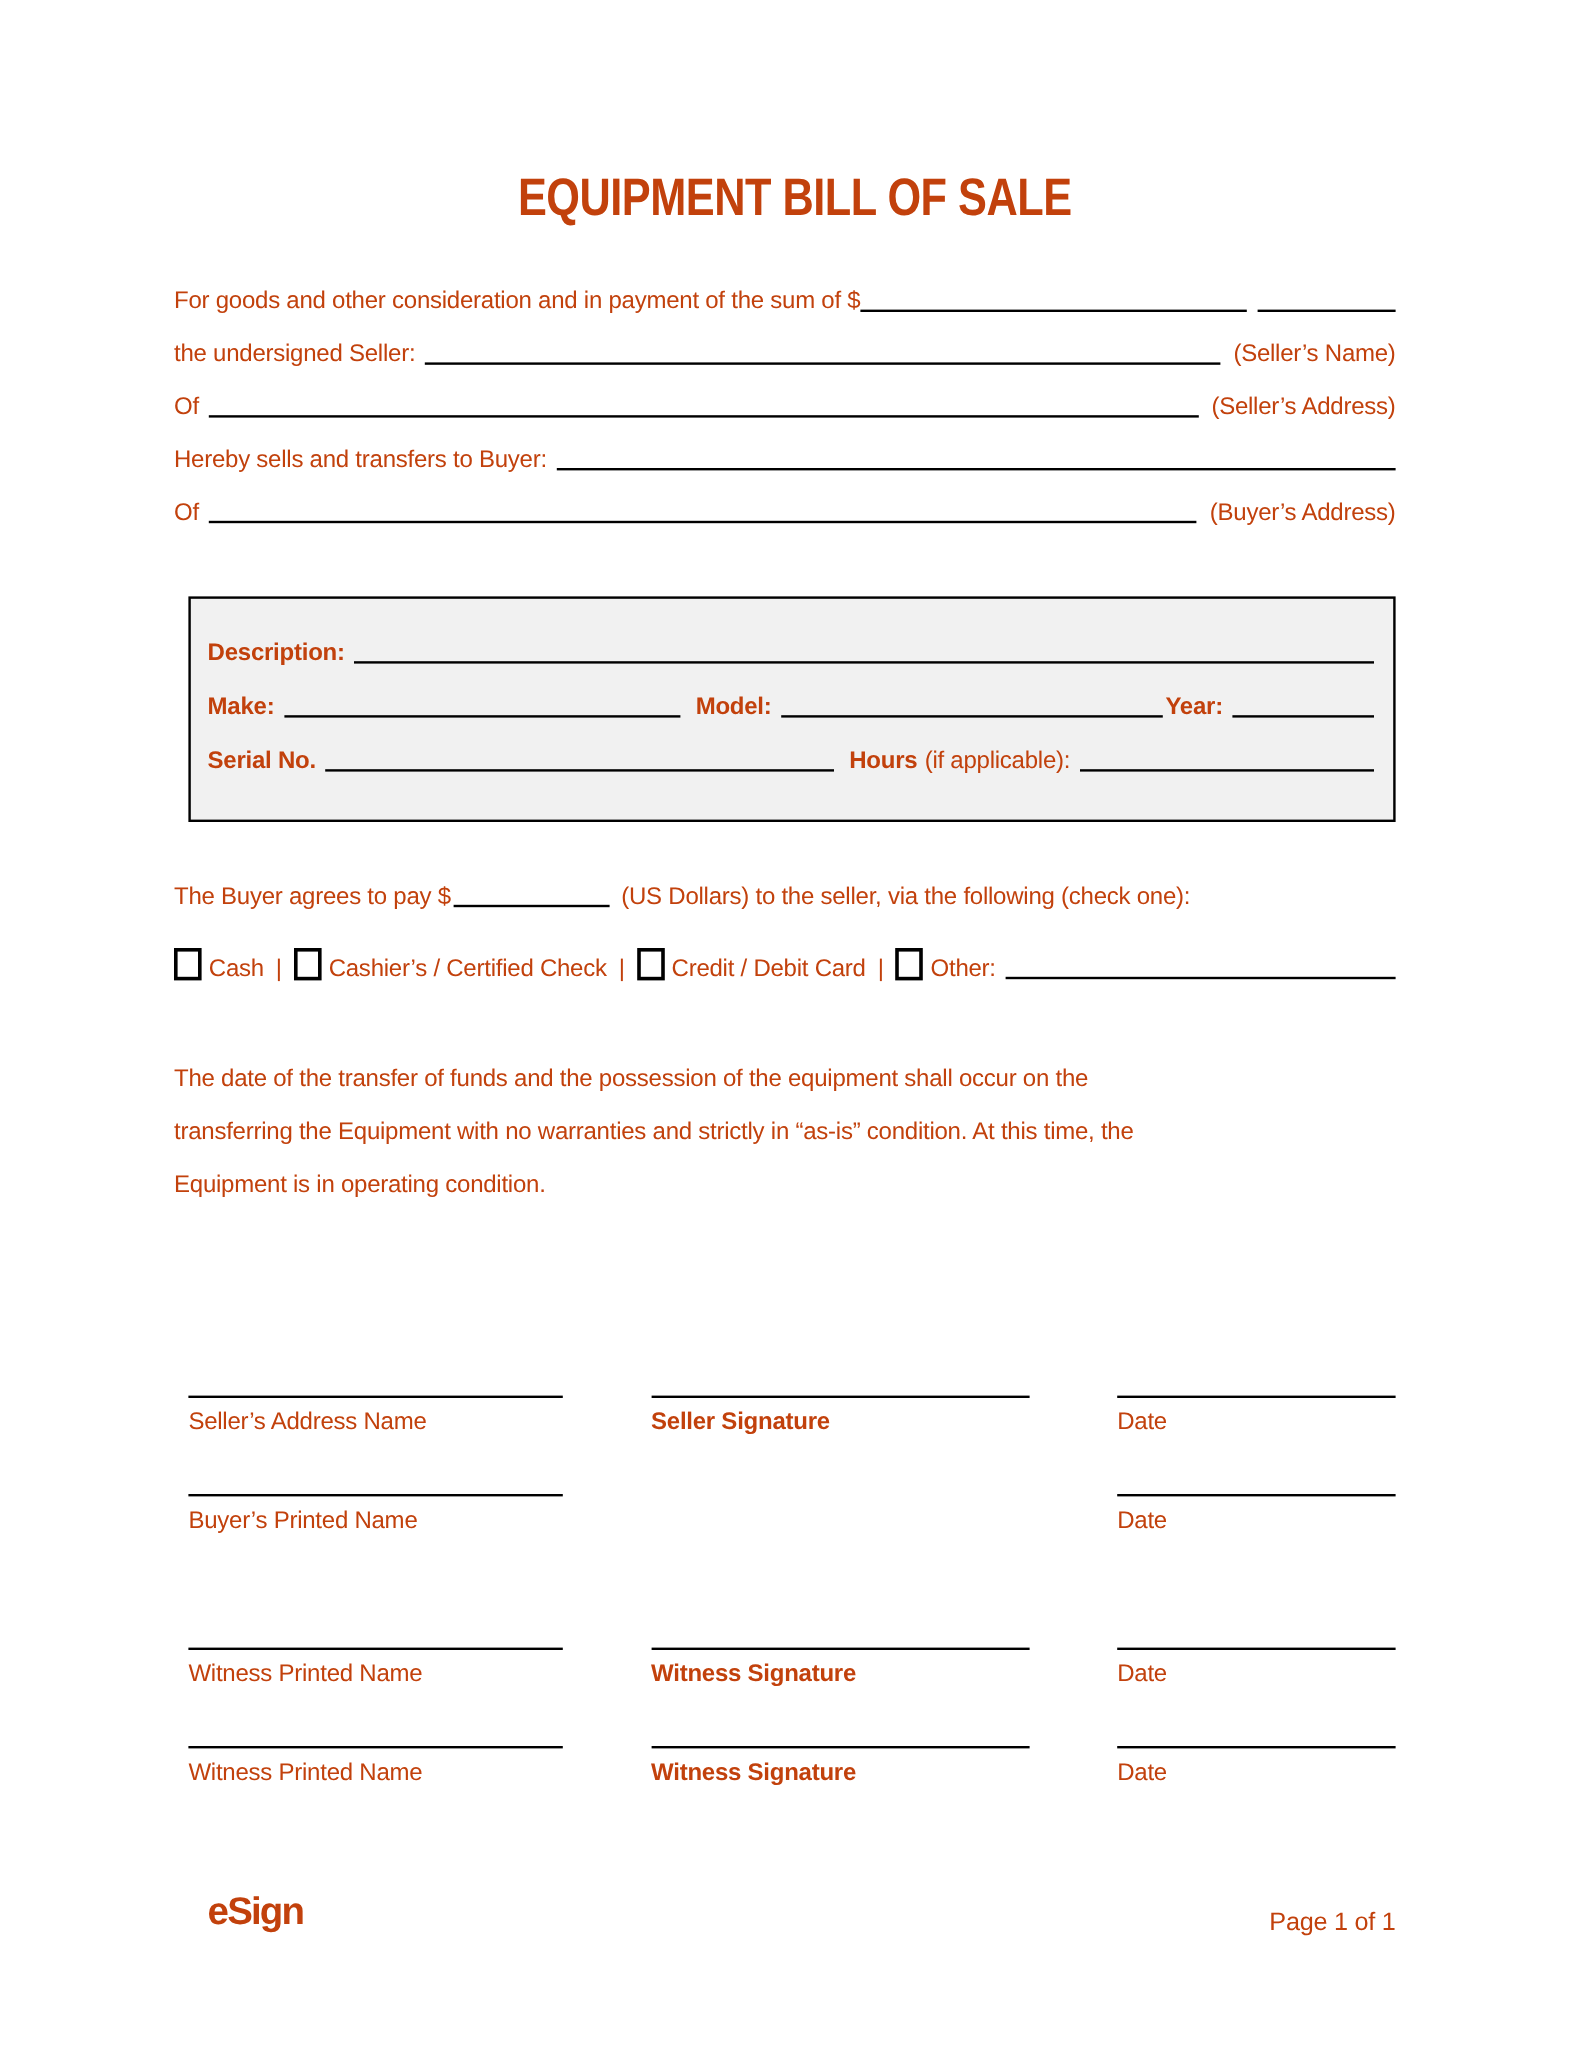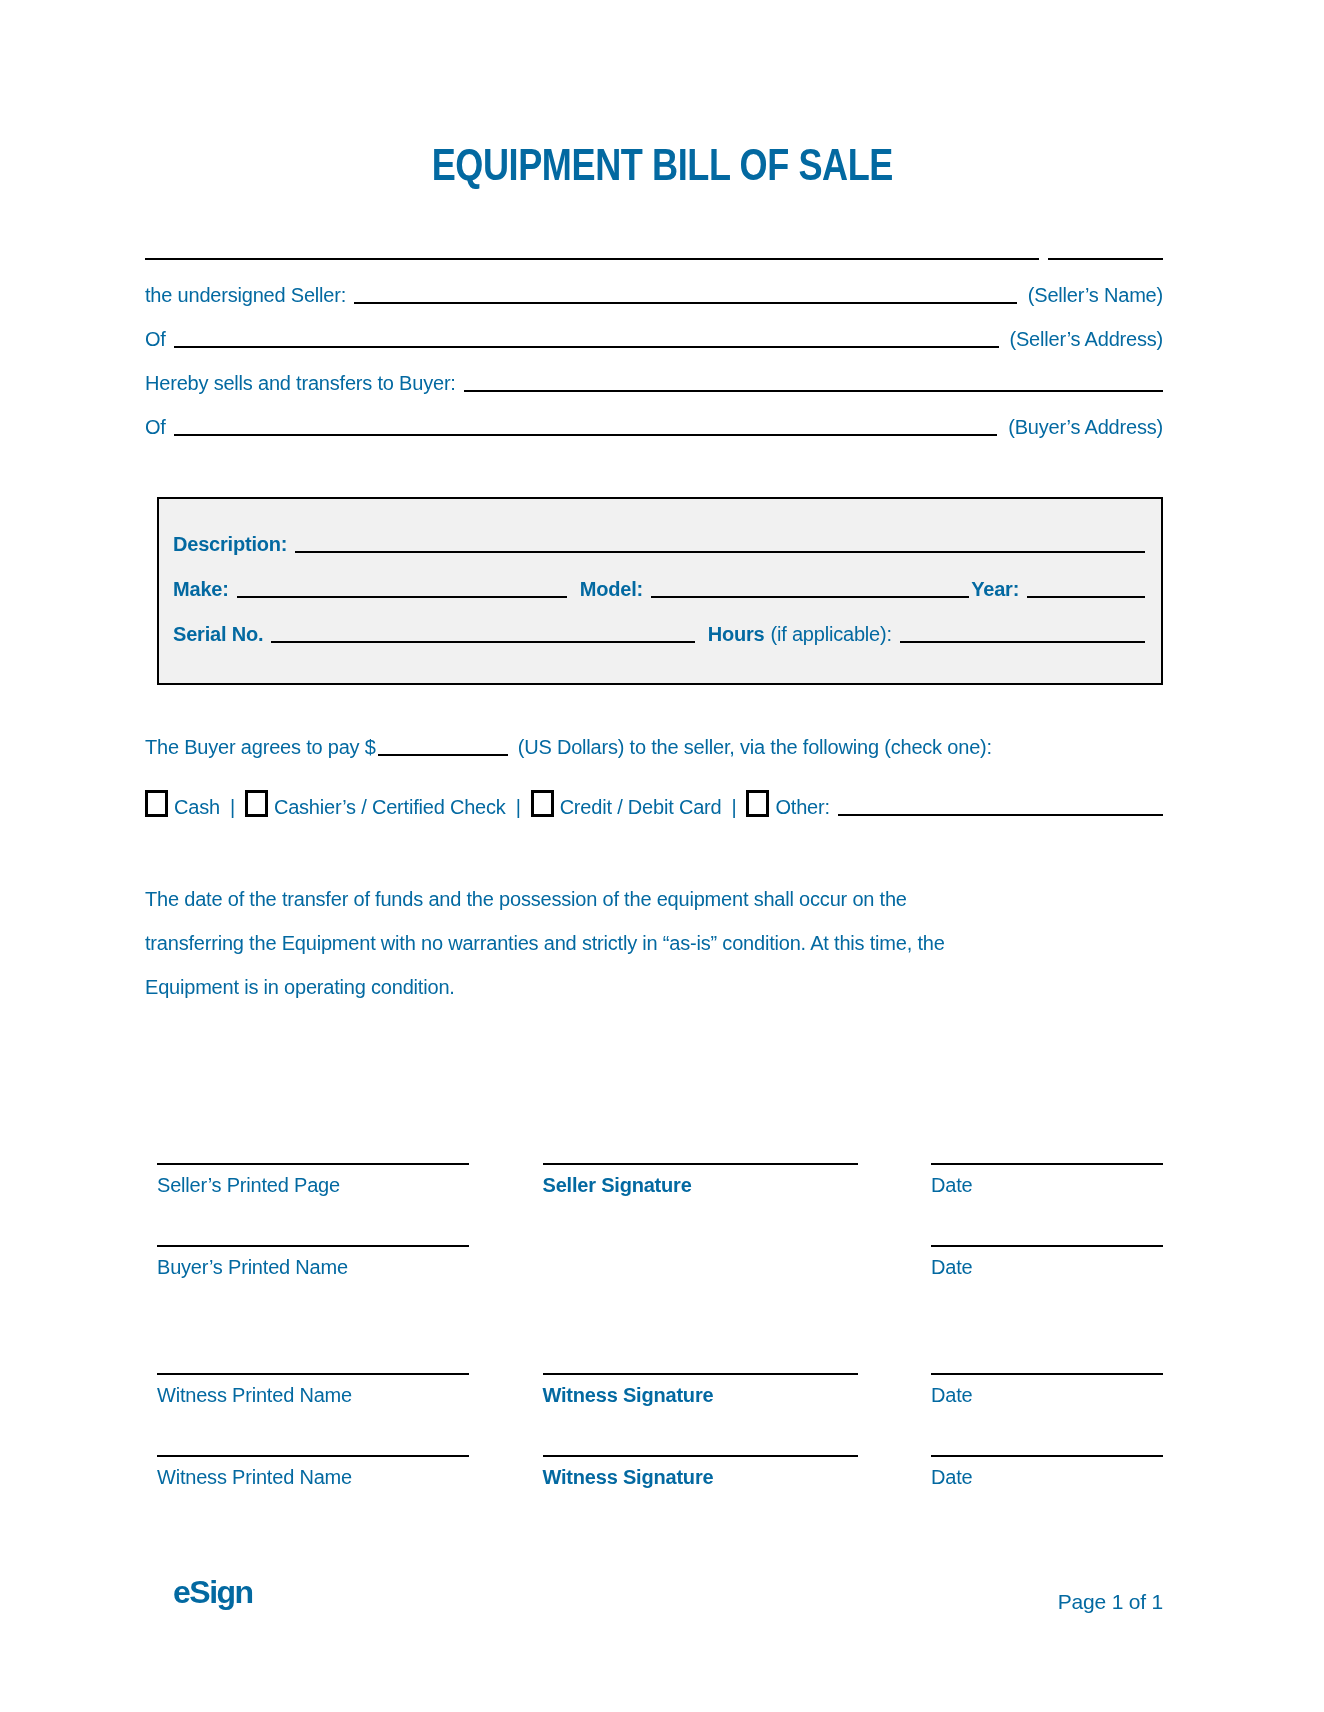--- a/index.html
+++ b/index.html
@@ -8,7 +8,7 @@
     width:1324px;height:1712px;
     background:#ffffff;
     font-family:"Liberation Sans","DejaVu Sans",sans-serif;
-    color:#0369a1;
+    color:#c2410c;
     margin:0 auto;
     overflow:hidden;
   }

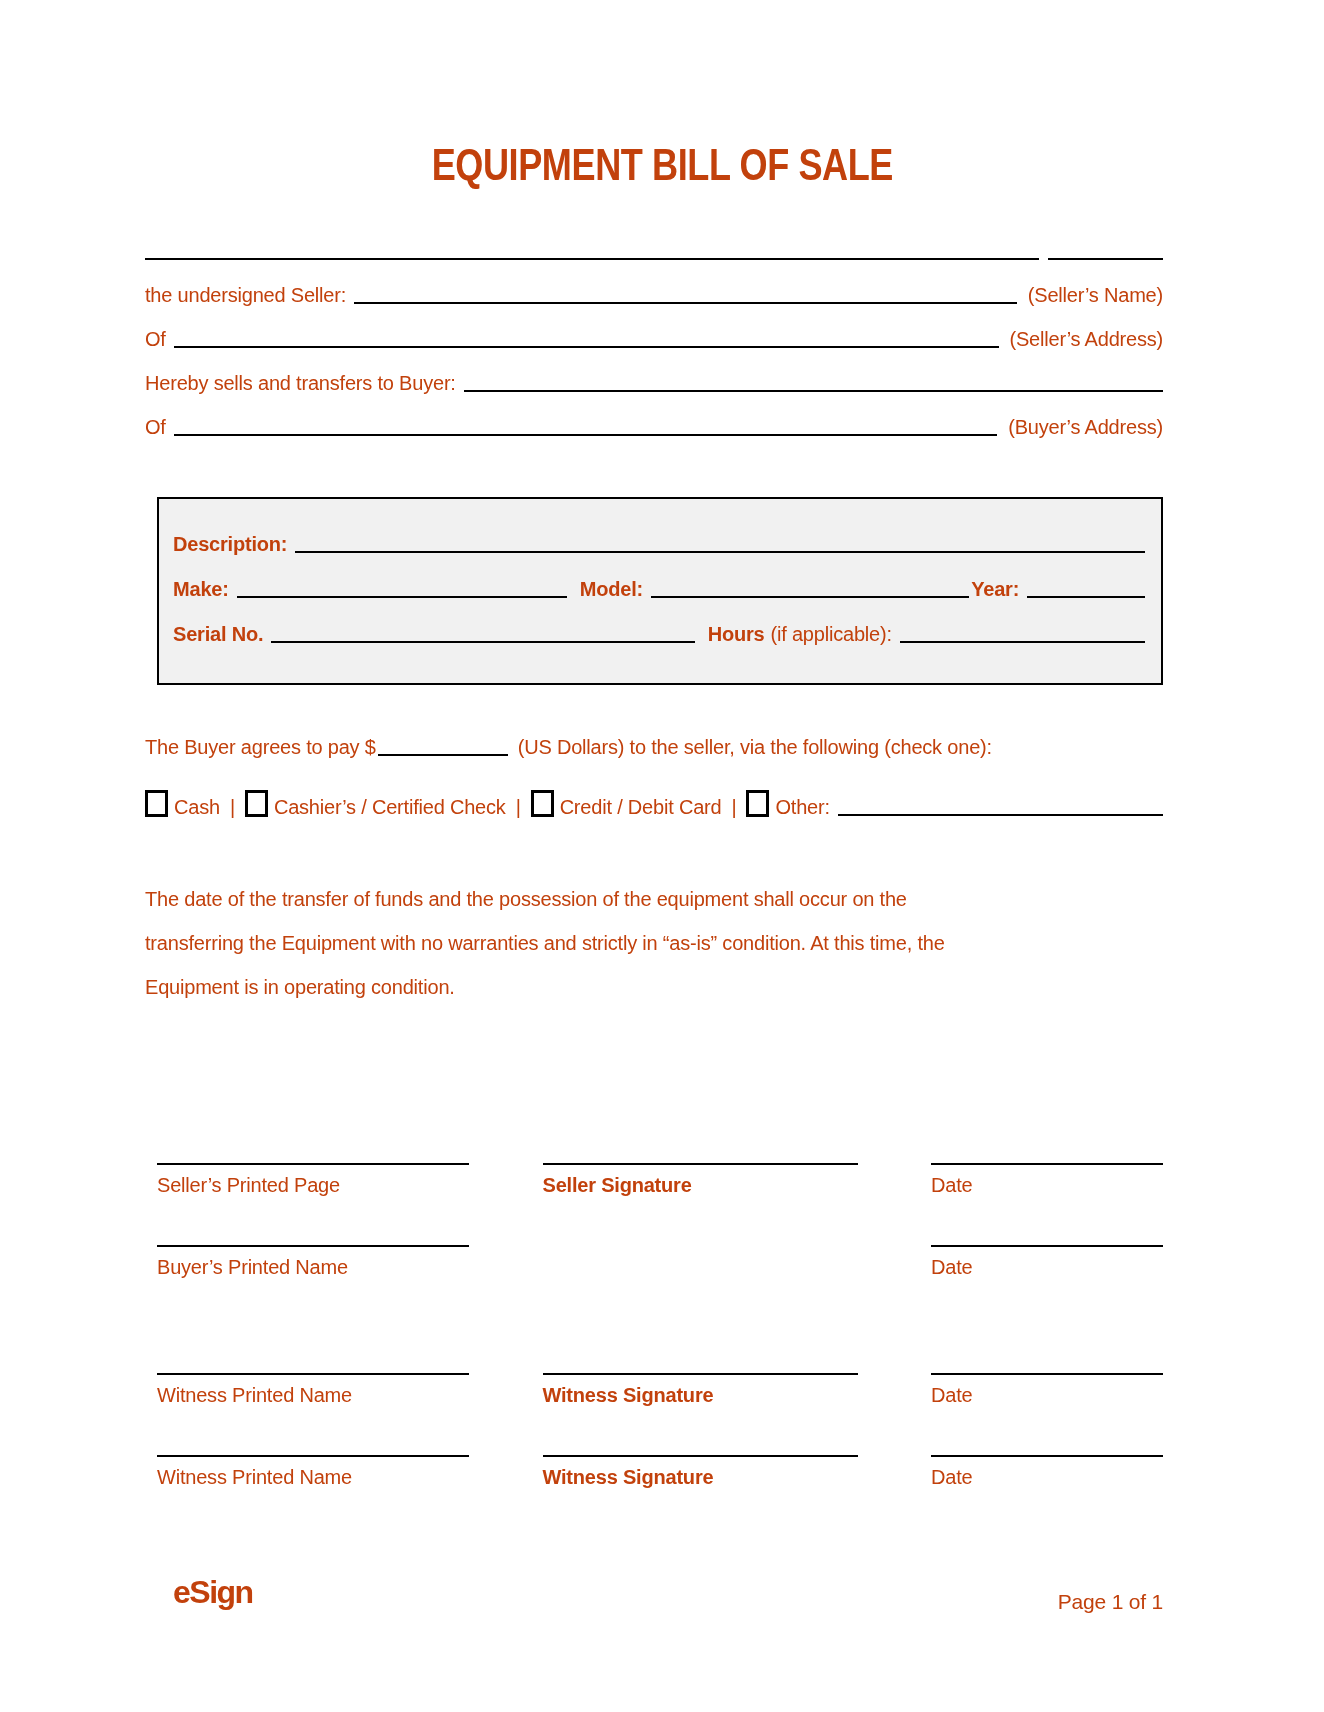--- a/index.html
+++ b/index.html
@@ -77,6 +77,7 @@
 
     <div class="intro">
       <div class="fline">
+        <span class="txt">For goods and other consideration and in payment of the sum of $</span>
         <span class="fill grow"></span>
         <span class="gap8"></span>
         <span class="fill w115"></span>

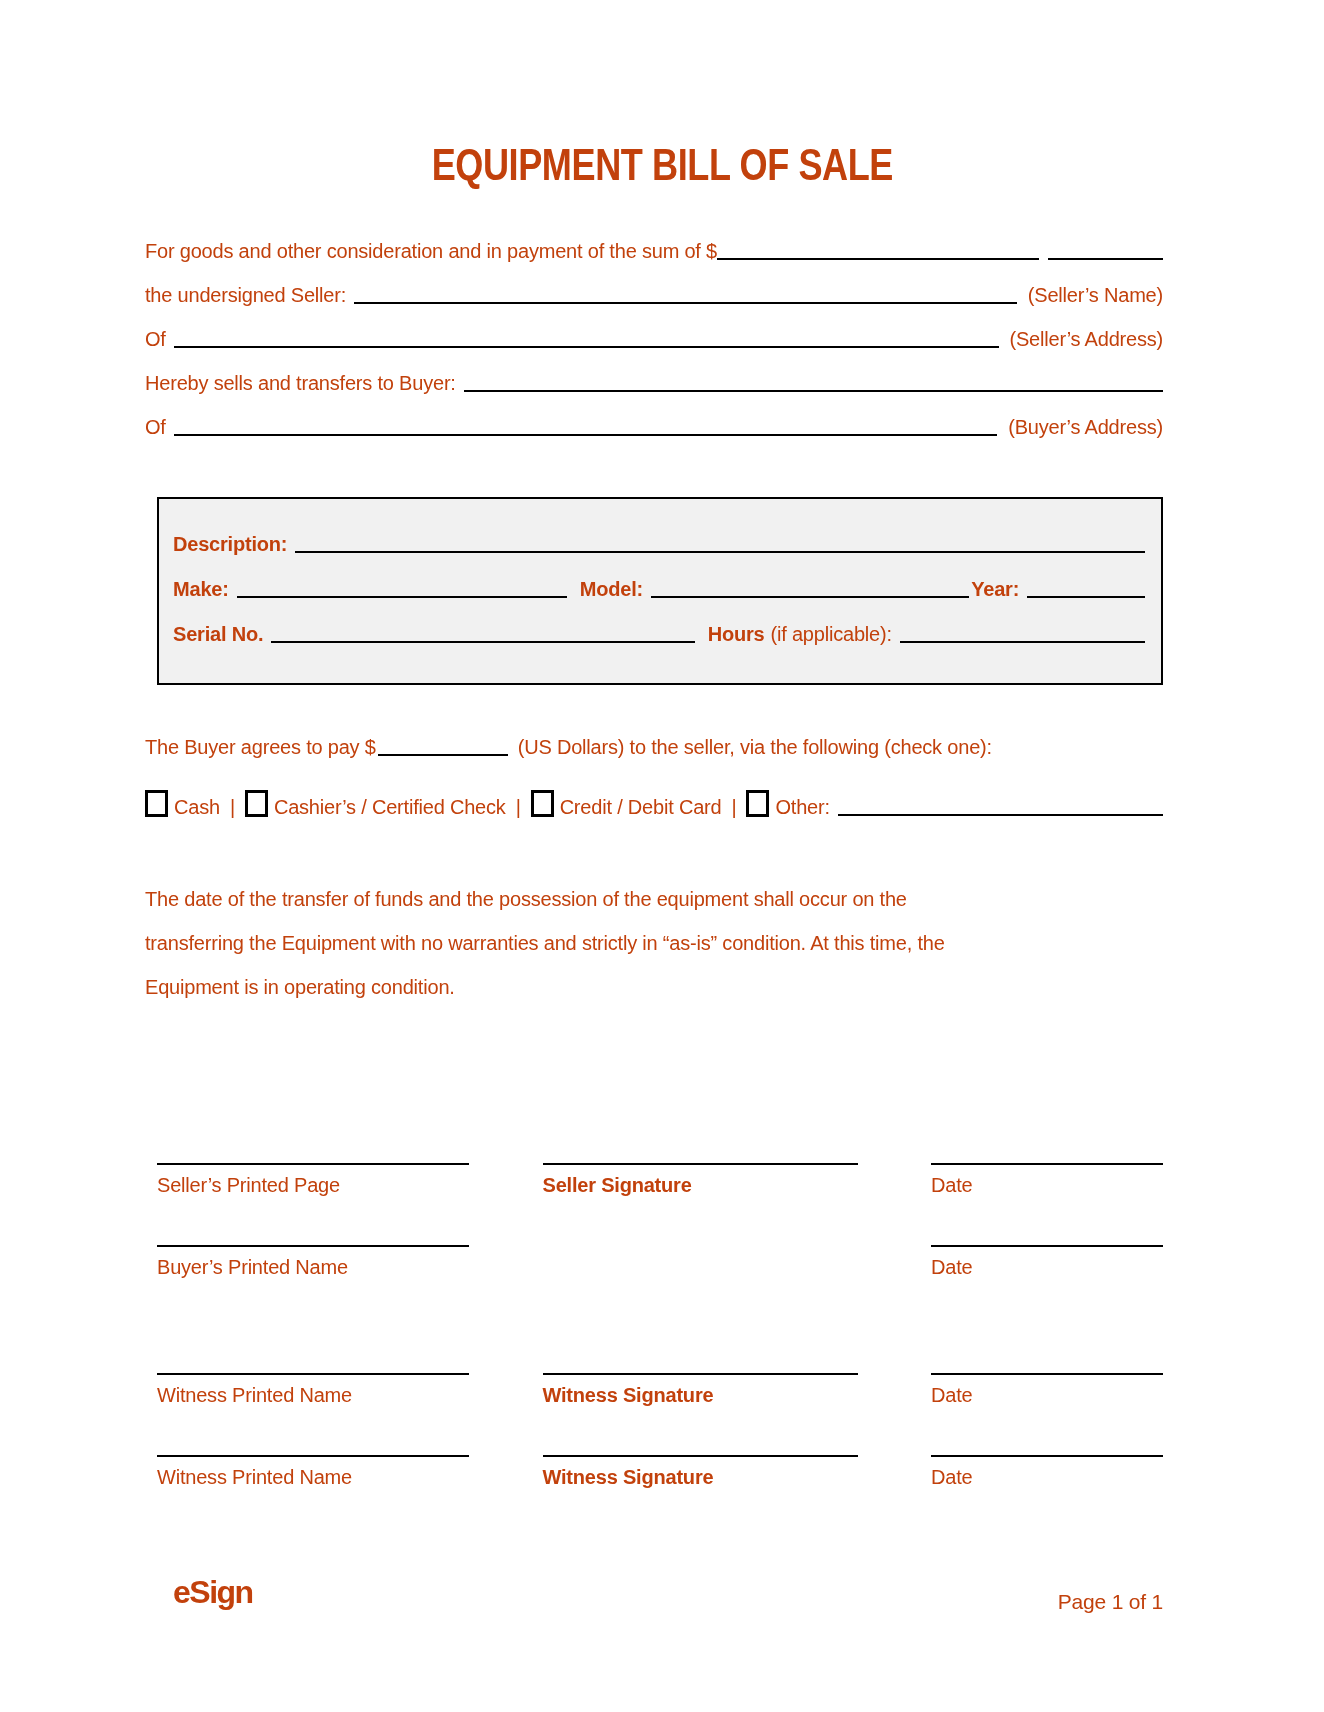--- a/index.html
+++ b/index.html
@@ -159,7 +159,7 @@
     </div>
 
     <div class="sigrow top1">
-      <div class="sigcol c1"><span>Seller’s Printed Page</span></div>
+      <div class="sigcol c1"><span>Seller’s Address Name</span></div>
       <div class="sigcol c2 b"><span>Seller Signature</span></div>
       <div class="sigcol c3"><span>Date</span></div>
     </div>

